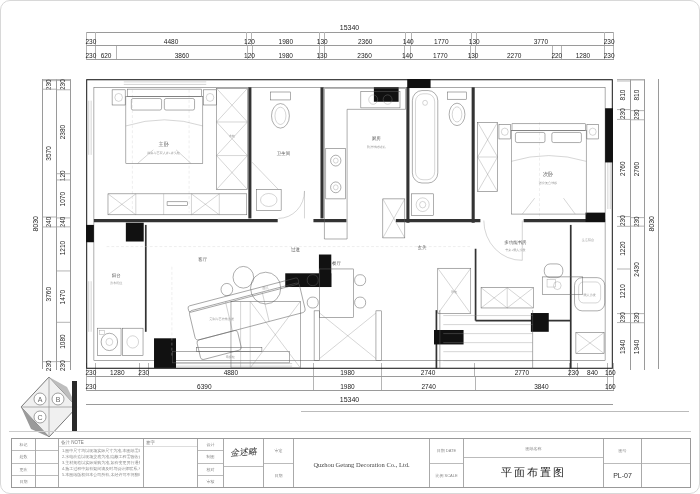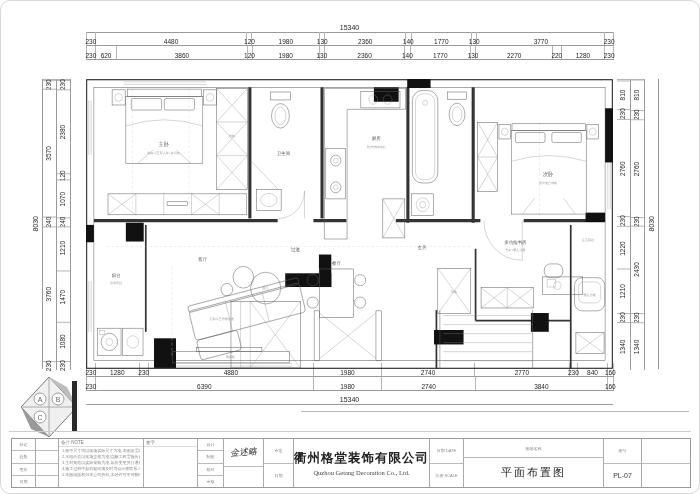--- a/index.html
+++ b/index.html
@@ -476,7 +476,6 @@
       <div class="cellrow">日期</div>
     </div>
     <div class="col company-col" style="width:136px">
-      <div class="company-cn">衢州格堂装饰有限公司</div>
       <div class="company-en">Quzhou Getang Decoration Co., Ltd.</div>
     </div>
     <div class="col" style="width:34px">

